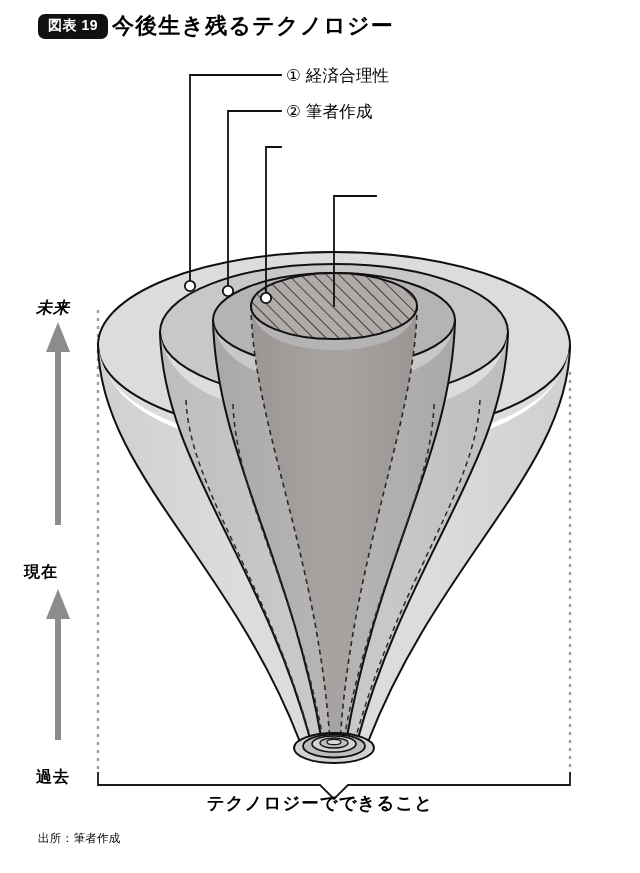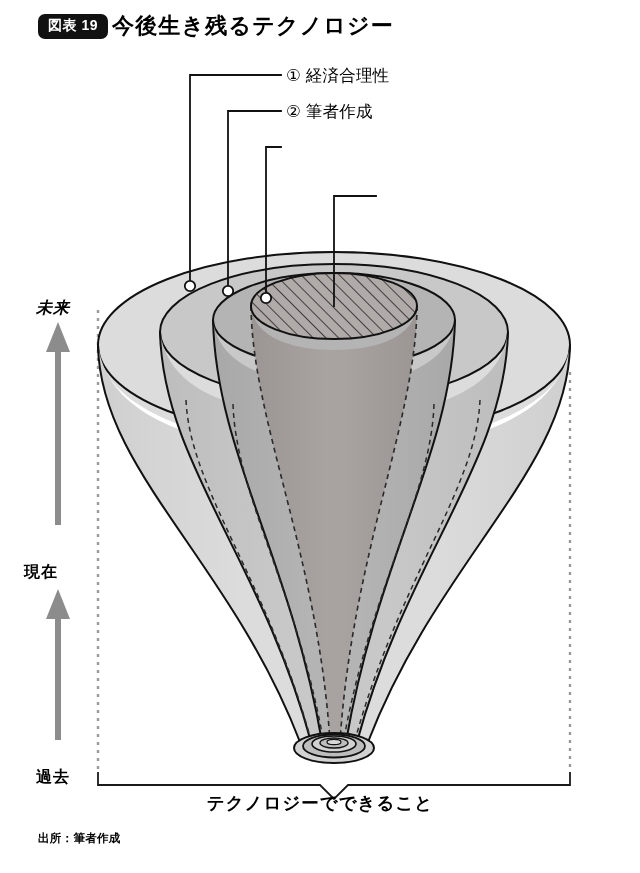--- a/index.html
+++ b/index.html
@@ -95,7 +95,7 @@
     left: 38px;
     top: 833px;
     font-size: 11.5px;
-    font-weight: bold;
+    font-weight: normal;
     letter-spacing: 0.3px;
     line-height: 1;
     text-align: center;

